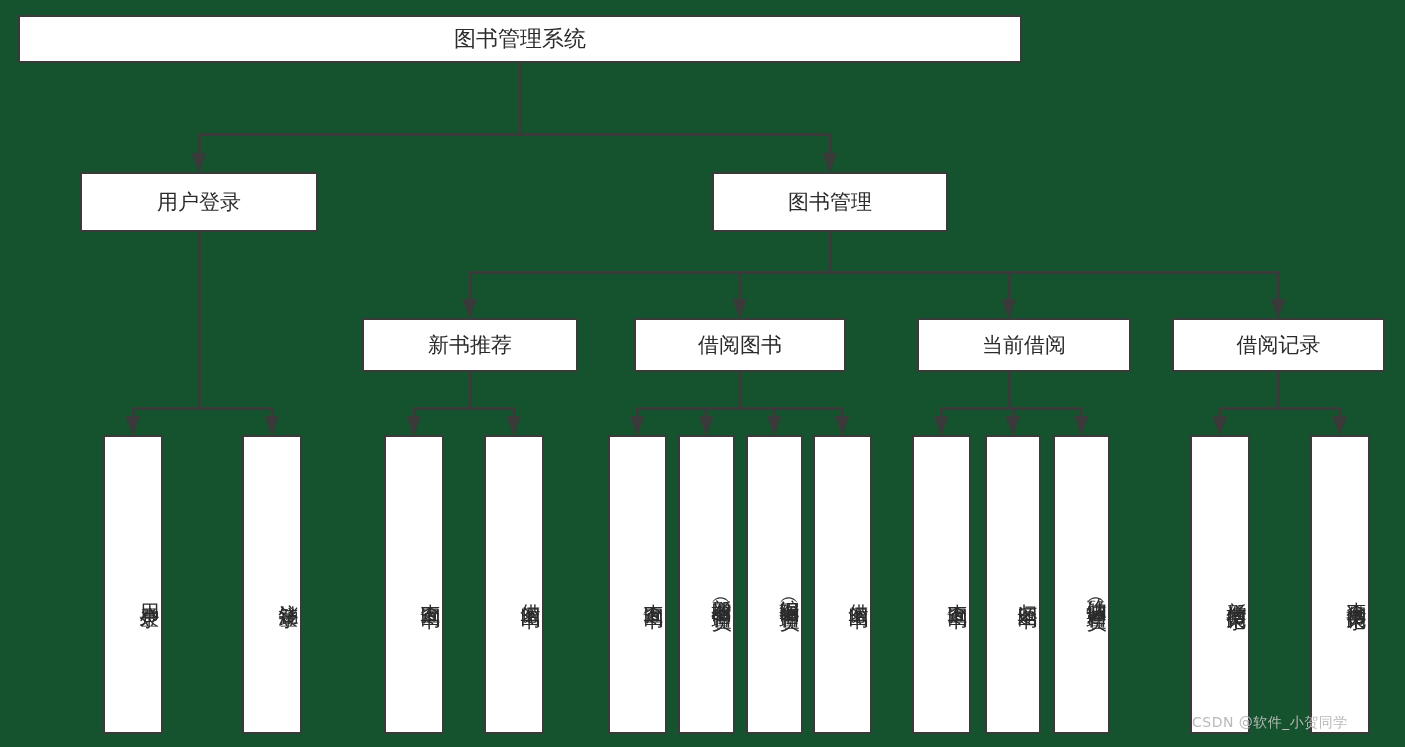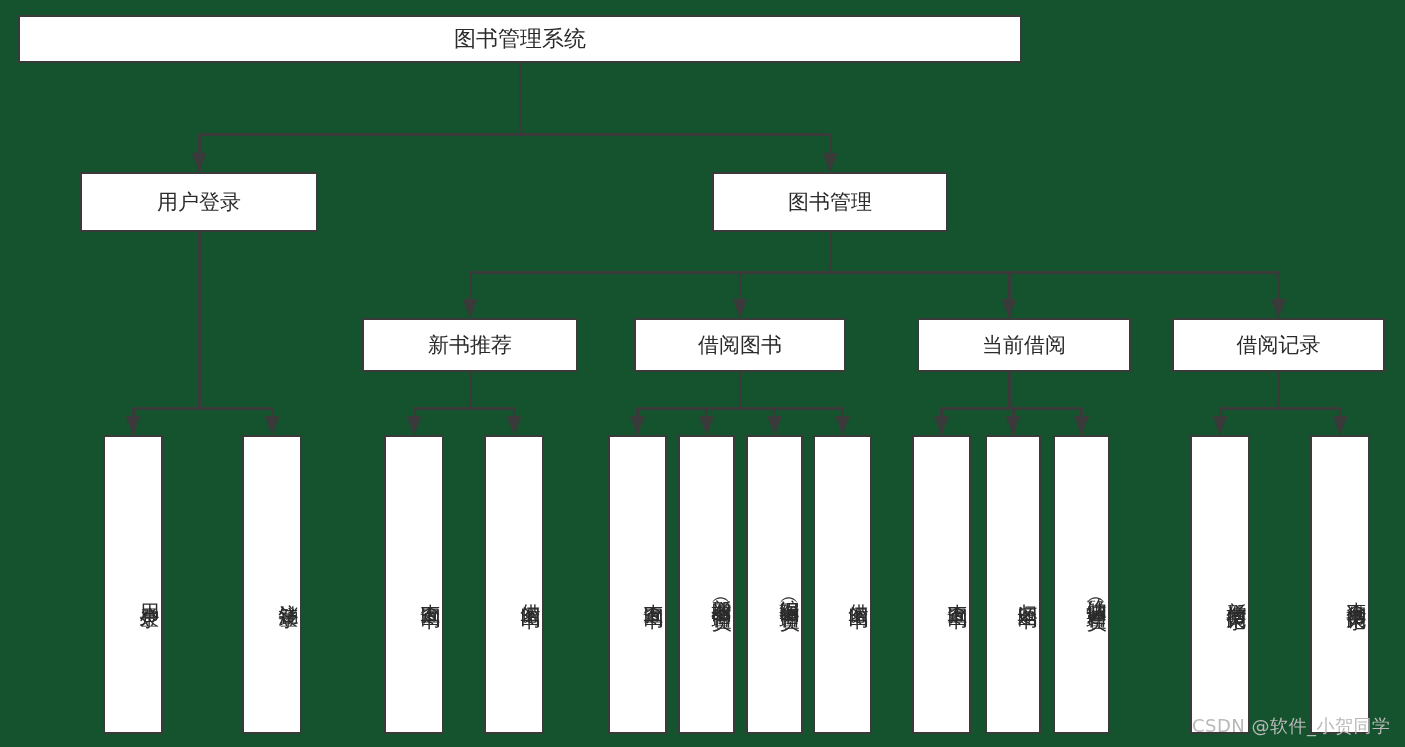--- a/index.html
+++ b/index.html
@@ -57,7 +57,7 @@
   }
   .watermark {
     position: absolute;
-    font-size: 18px;
+    font-size: 14px;
     color: #b9b9b9;
     white-space: nowrap;
     letter-spacing: 0.5px;

